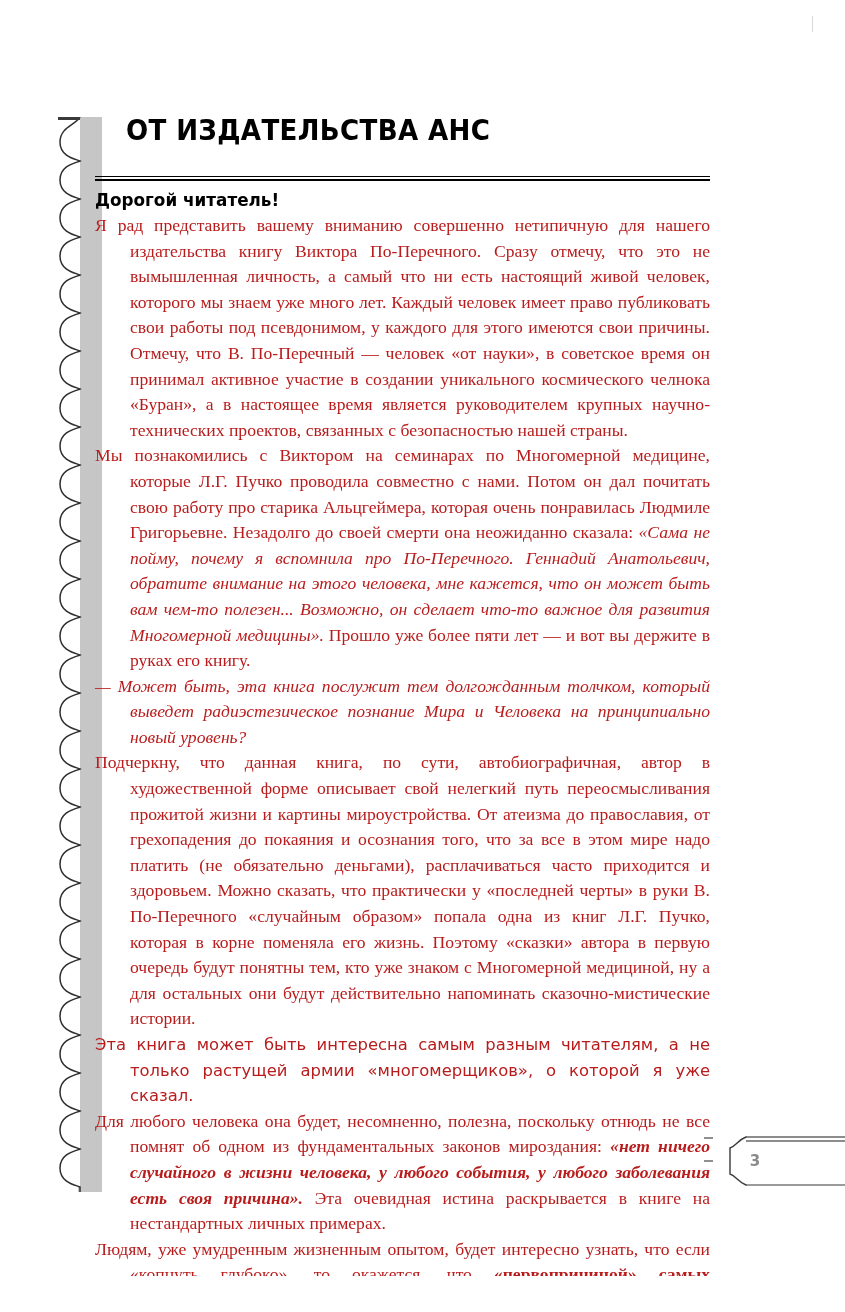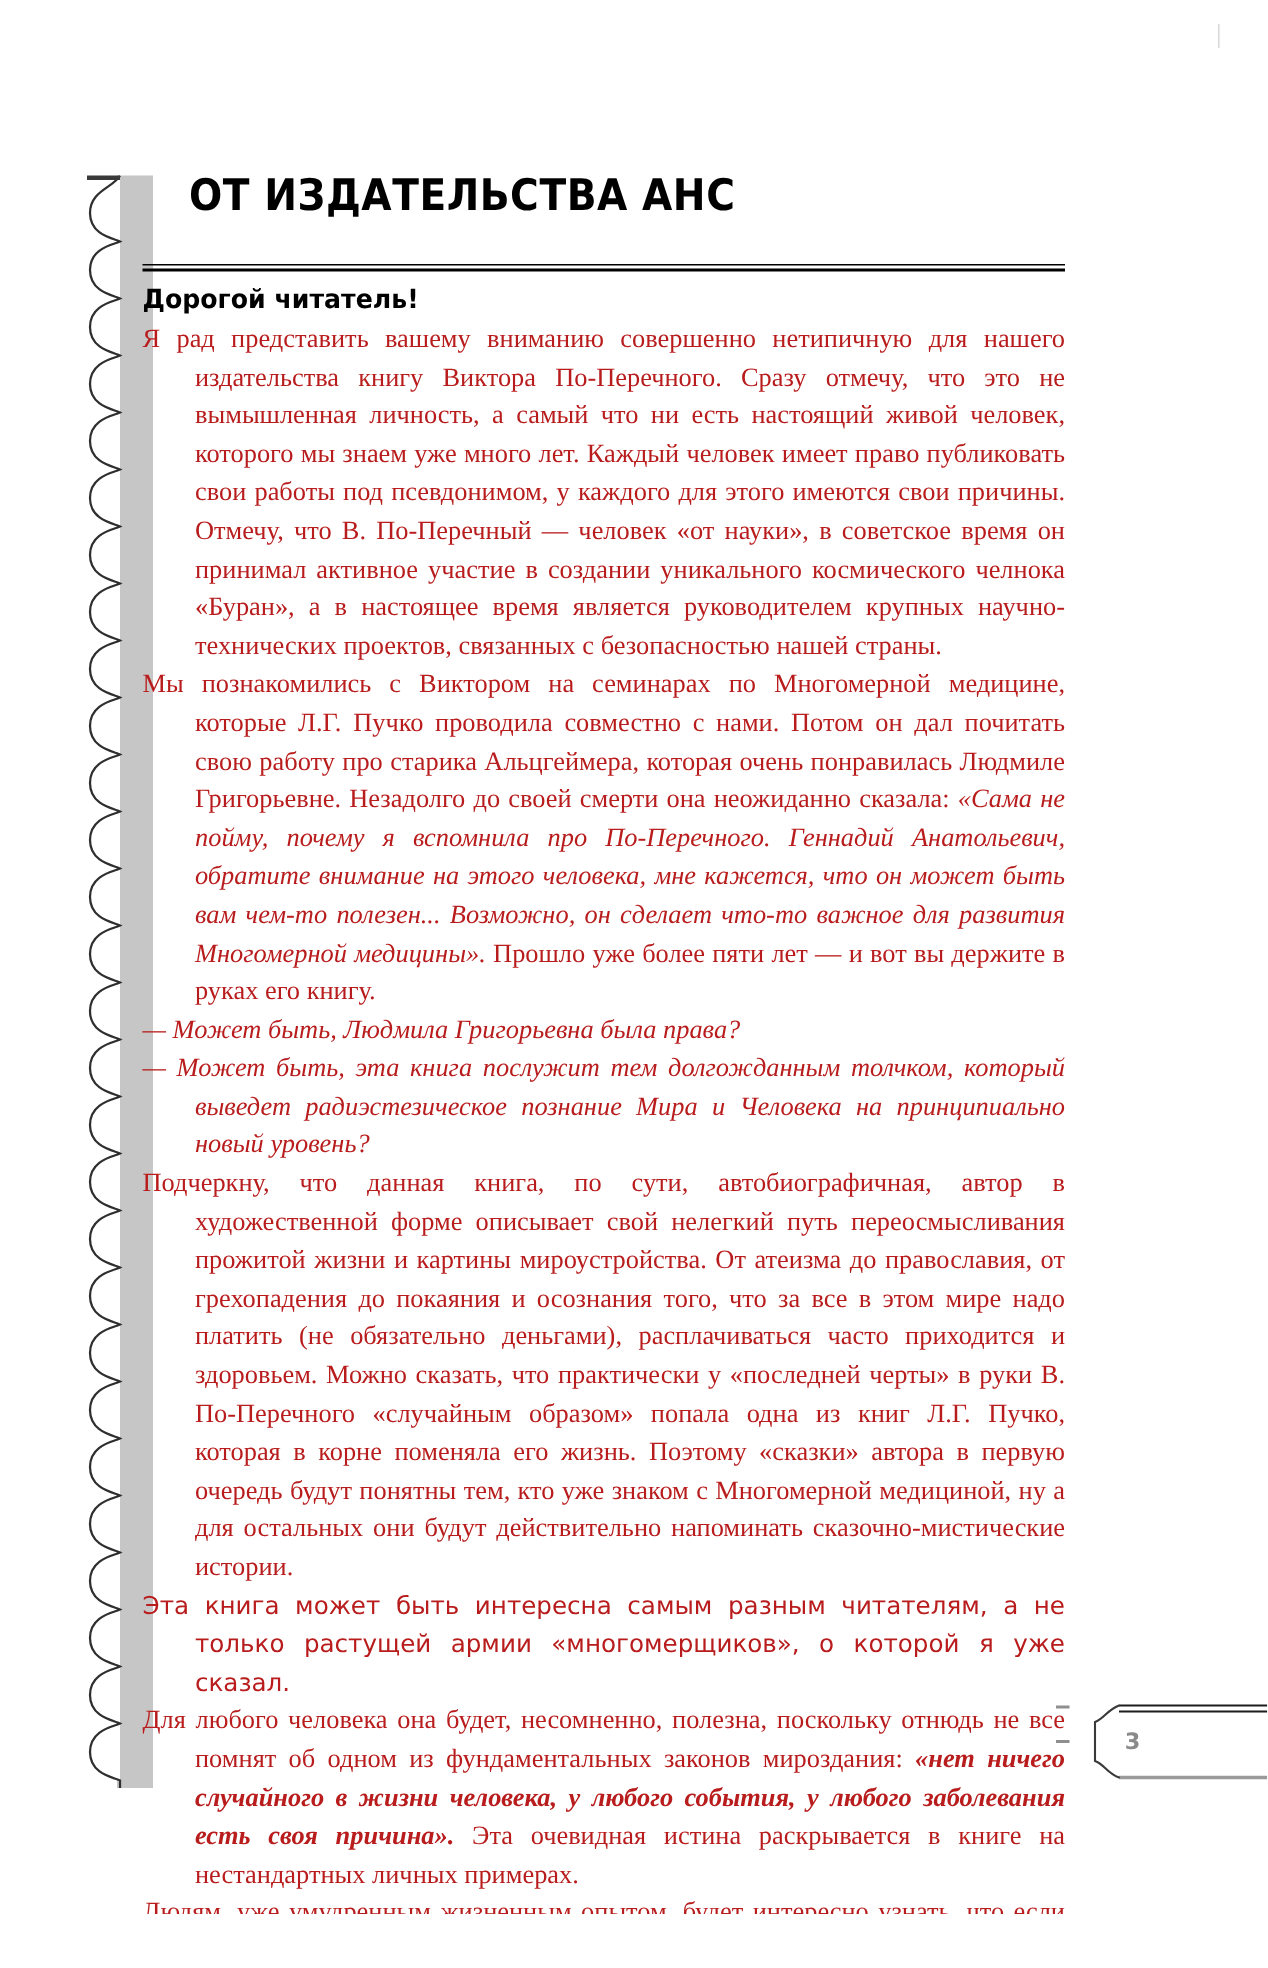--- a/index.html
+++ b/index.html
@@ -203,7 +203,6 @@
     <div id="paras">
         <p class="para "><span>Я рад представить вашему вниманию совершенно нетипичную для нашего издательства книгу Виктора По-Перечного. Сразу отмечу, что это не вымышленная личность, а самый что ни есть настоящий живой человек, которого мы знаем уже много лет. Каждый человек имеет право публиковать свои работы под псевдонимом, у каждого для этого имеются свои причины. Отмечу, что В. По-Перечный — человек «от науки», в советское время он принимал активное участие в создании уникального космического челнока «Буран», а в настоящее время является руководителем крупных научно-технических проектов, связанных с безопасностью нашей страны.</span></p>
         <p class="para "><span>Мы познакомились с Виктором на семинарах по Многомерной медицине, которые Л.Г. Пучко проводила совместно с нами. Потом он дал почитать свою работу про старика Альцгеймера, которая очень понравилась Людмиле Григорьевне. Незадолго до своей смерти она неожиданно сказала: </span><i>«Сама не пойму, почему я вспомнила про По-Перечного. Геннадий Анатольевич, обратите внимание на этого человека, мне кажется, что он может быть вам чем-то полезен... Возможно, он сделает что-то важное для развития Многомерной медицины».</i><span> Прошло уже более пяти лет — и вот вы держите в руках его книгу.</span></p>
-        <p class="para hang-dash"><i>— Может быть, Людмила Григорьевна была права?</i></p>
         <p class="para hang-dash"><i>— Может быть, эта книга послужит тем долгожданным толчком, который выведет радиэстезическое познание Мира и Человека на принципиально новый уровень?</i></p>
         <p class="para "><span>Подчеркну, что данная книга, по сути, автобиографичная, автор в художественной форме описывает свой нелегкий путь переосмысливания прожитой жизни и картины мироустройства. От атеизма до православия, от грехопадения до покаяния и осознания того, что за все в этом мире надо платить (не обязательно деньгами), расплачиваться часто приходится и здоровьем. Можно сказать, что практически у «последней черты» в руки В. По-Перечного «случайным образом» попала одна из книг Л.Г. Пучко, которая в корне поменяла его жизнь. Поэтому «сказки» автора в первую очередь будут понятны тем, кто уже знаком с Многомерной медициной, ну а для остальных они будут действительно напоминать сказочно-мистические истории.</span></p>
         <p class="para all-bold-sans"><span>Эта книга может быть интересна самым разным читателям, а не только растущей армии «многомерщиков», о которой я уже сказал.</span></p>

